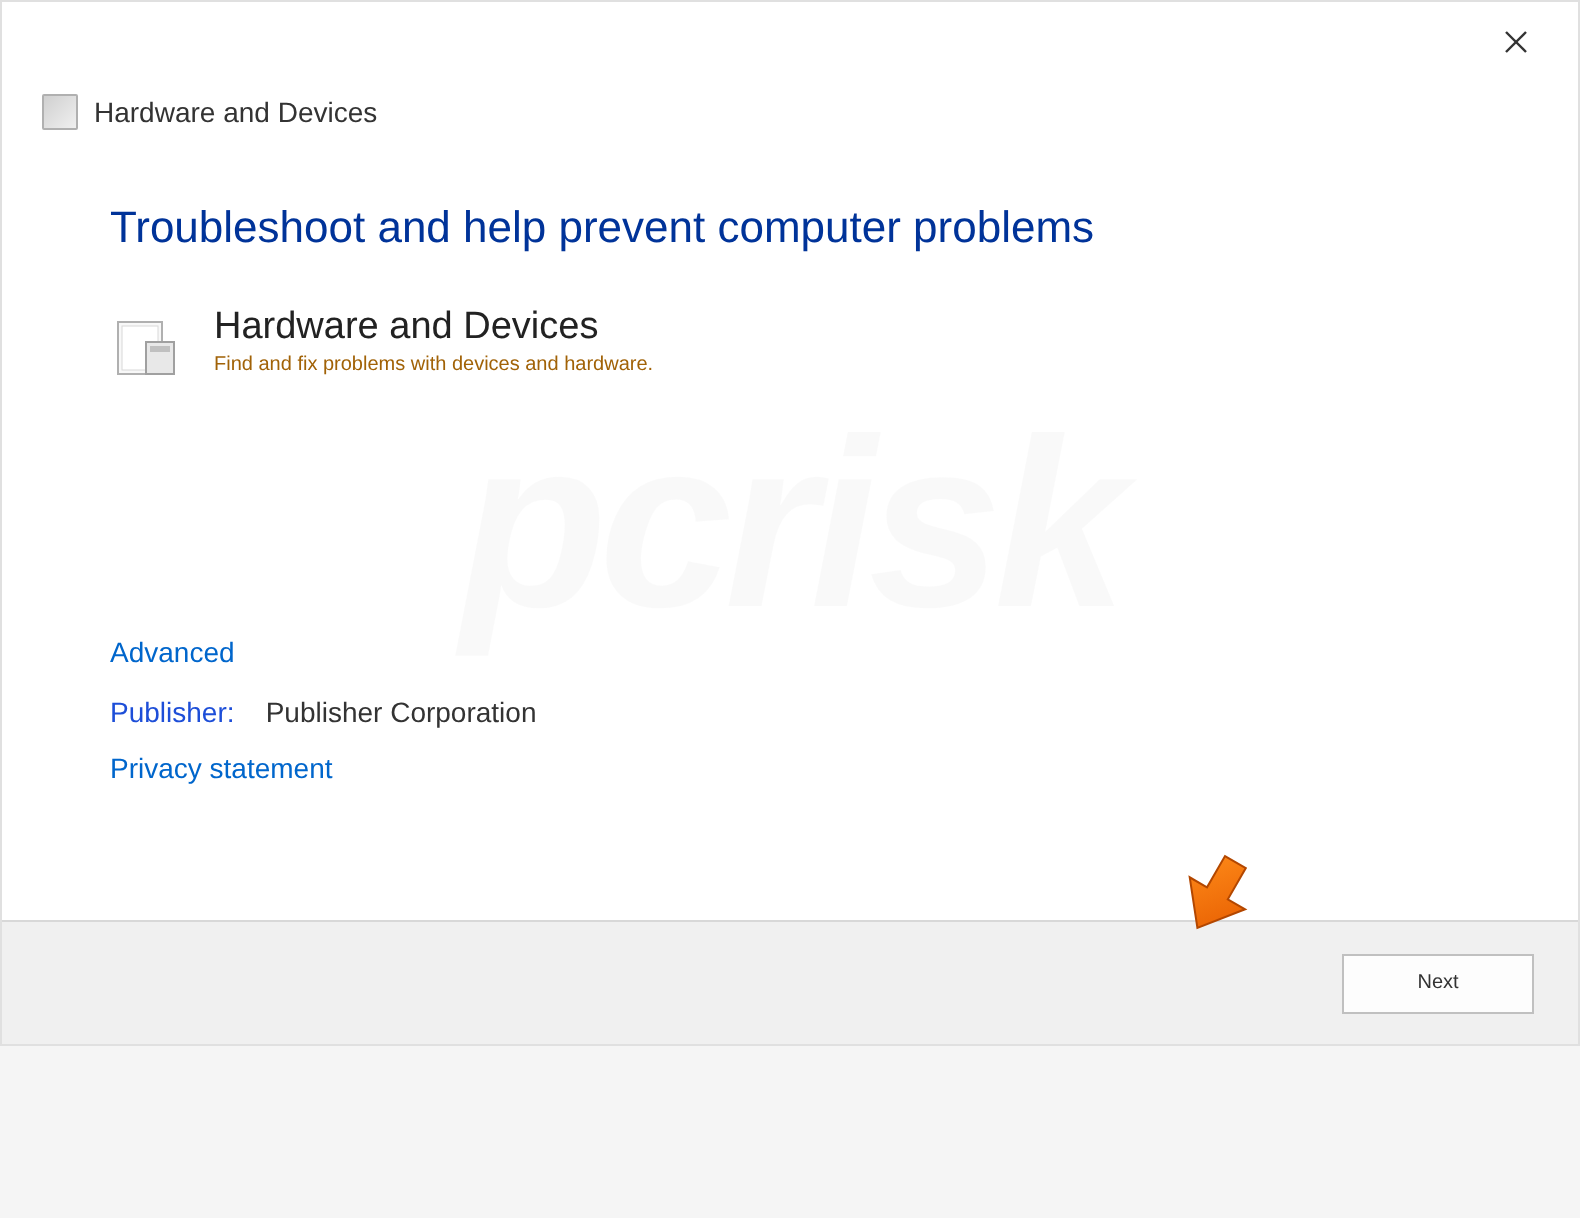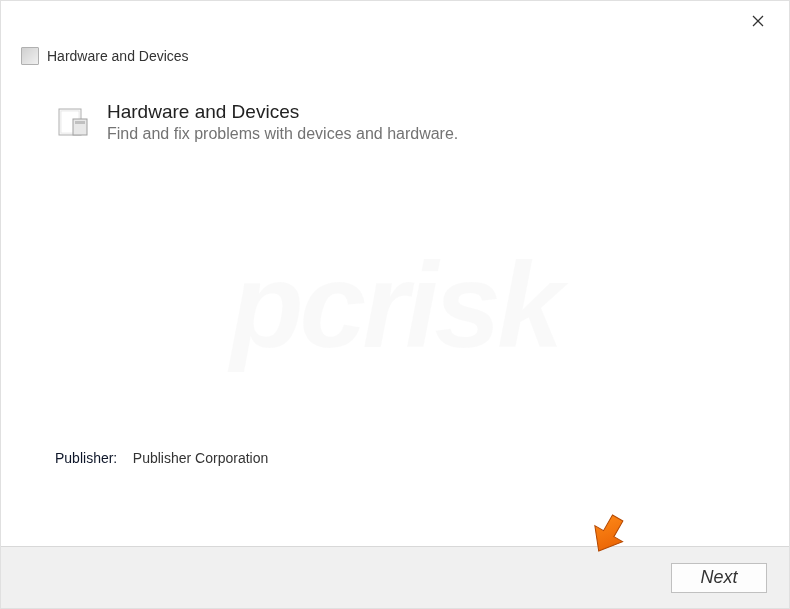--- a/index.html
+++ b/index.html
@@ -12,7 +12,7 @@
     }
     .dialog {
       width: 790px;
-      height: 609px;
+      height: 523px;
       background: #ffffff;
       position: relative;
       border: 1px solid #e0e0e0;

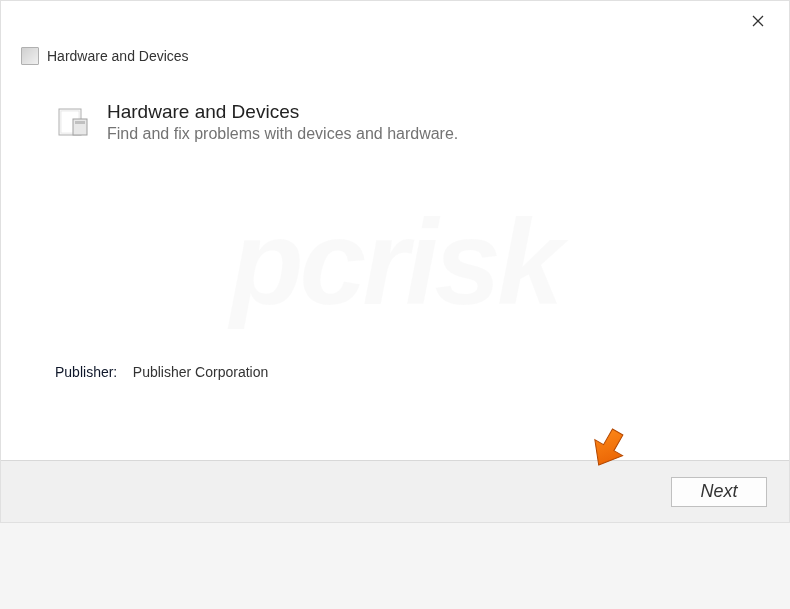--- a/index.html
+++ b/index.html
@@ -176,6 +176,7 @@
   </div>
 
   <div class="content">
+    <h1 class="main-heading">Troubleshoot and help prevent computer problems</h1>
 
     <div class="troubleshooter-item">
       <span class="troubleshooter-icon">

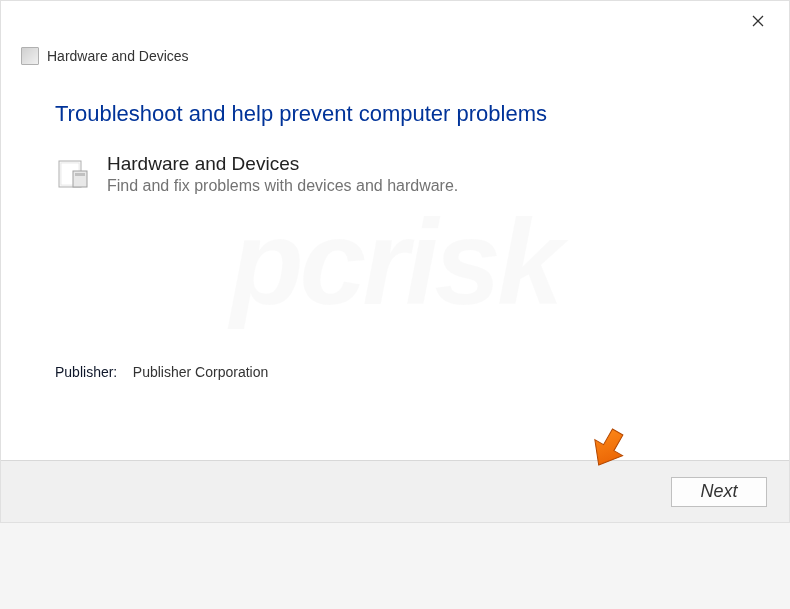--- a/index.html
+++ b/index.html
@@ -83,8 +83,8 @@
       margin-bottom: 2px;
     }
     .troubleshooter-desc {
-      font-size: 16px;
-      color: #737373;
+      font-size: 10px;
+      color: #a16207;
     }
     .lower-links {
       position: absolute;

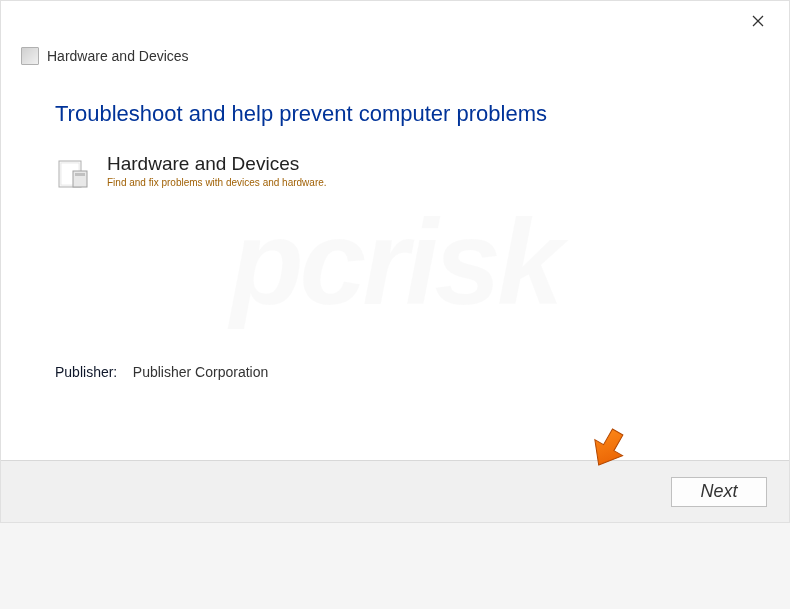--- a/index.html
+++ b/index.html
@@ -195,6 +195,7 @@
   </div>
 
   <div class="lower-links">
+    <a class="link">Advanced</a>
     <div class="publisher-line">
       <span class="publisher-label">Publisher:</span>
       <span>&nbsp;&nbsp;</span>

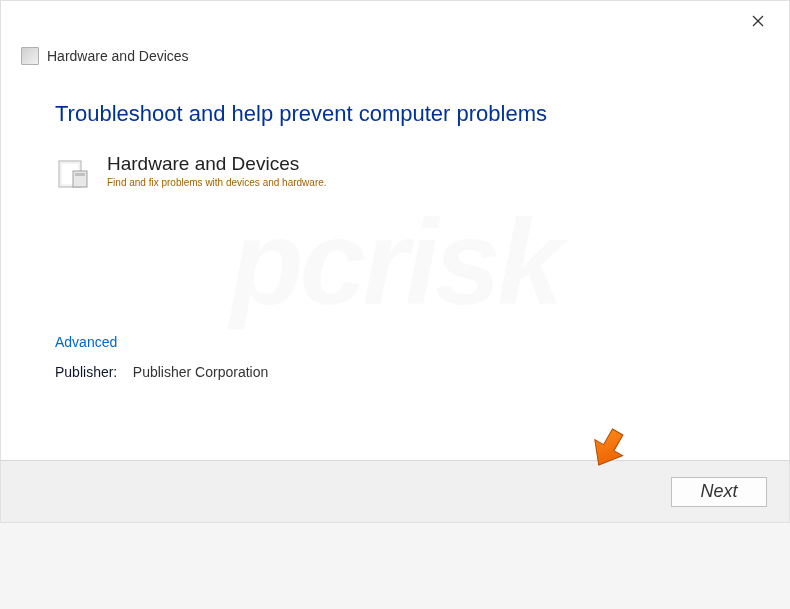--- a/index.html
+++ b/index.html
@@ -104,7 +104,7 @@
       color: #333;
       margin-bottom: 12px;
     }
-    .publisher-label { color: #0f172a; }
+    .publisher-label { color: #1d4ed8; }
     .footer {
       position: absolute;
       bottom: 0;

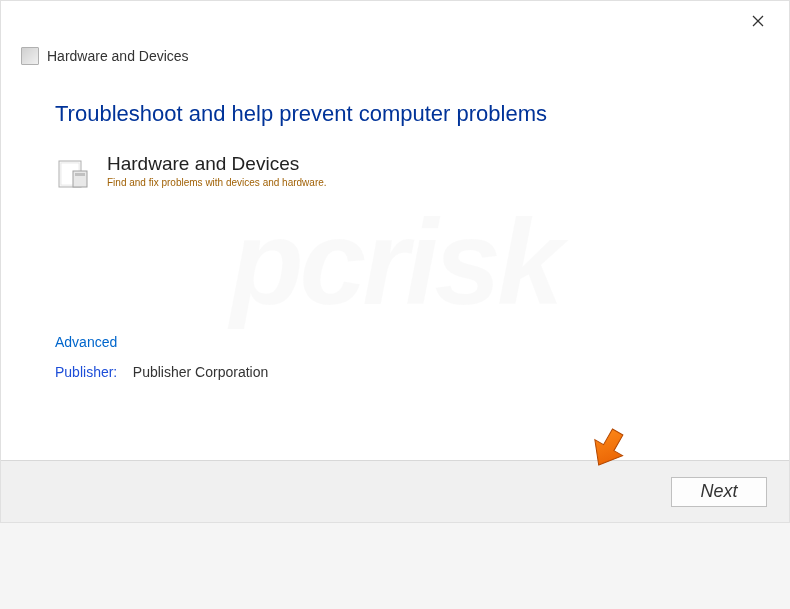--- a/index.html
+++ b/index.html
@@ -201,6 +201,7 @@
       <span>&nbsp;&nbsp;</span>
       <span>Publisher Corporation</span>
     </div>
+    <a class="link" style="margin-bottom:0">Privacy statement</a>
   </div>
 
   <div class="footer">

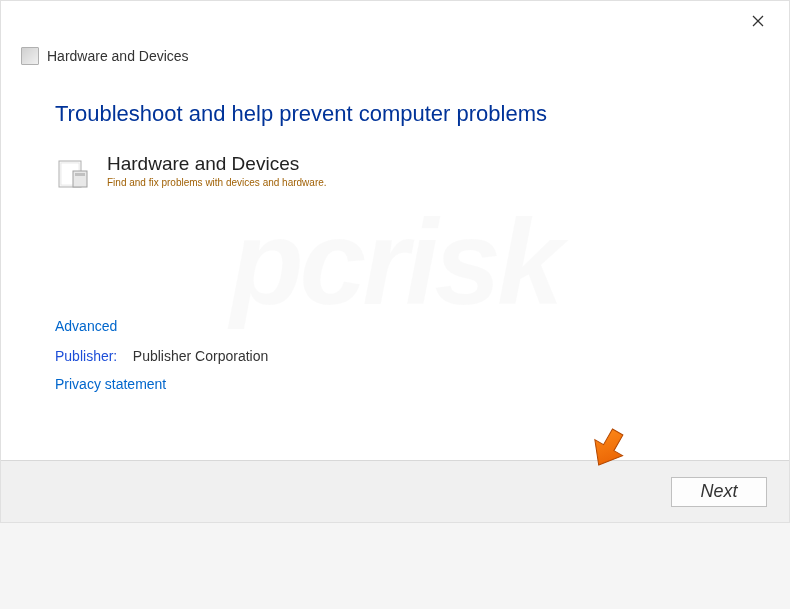--- a/index.html
+++ b/index.html
@@ -124,11 +124,10 @@
       height: 30px;
       background: #fdfdfd;
       border: 1px solid #c0c0c0;
-      font-size: 18px;
+      font-size: 10px;
       color: #333;
       cursor: pointer;
       font-family: inherit;
-      font-style: italic;
     }
     
     .watermark {

